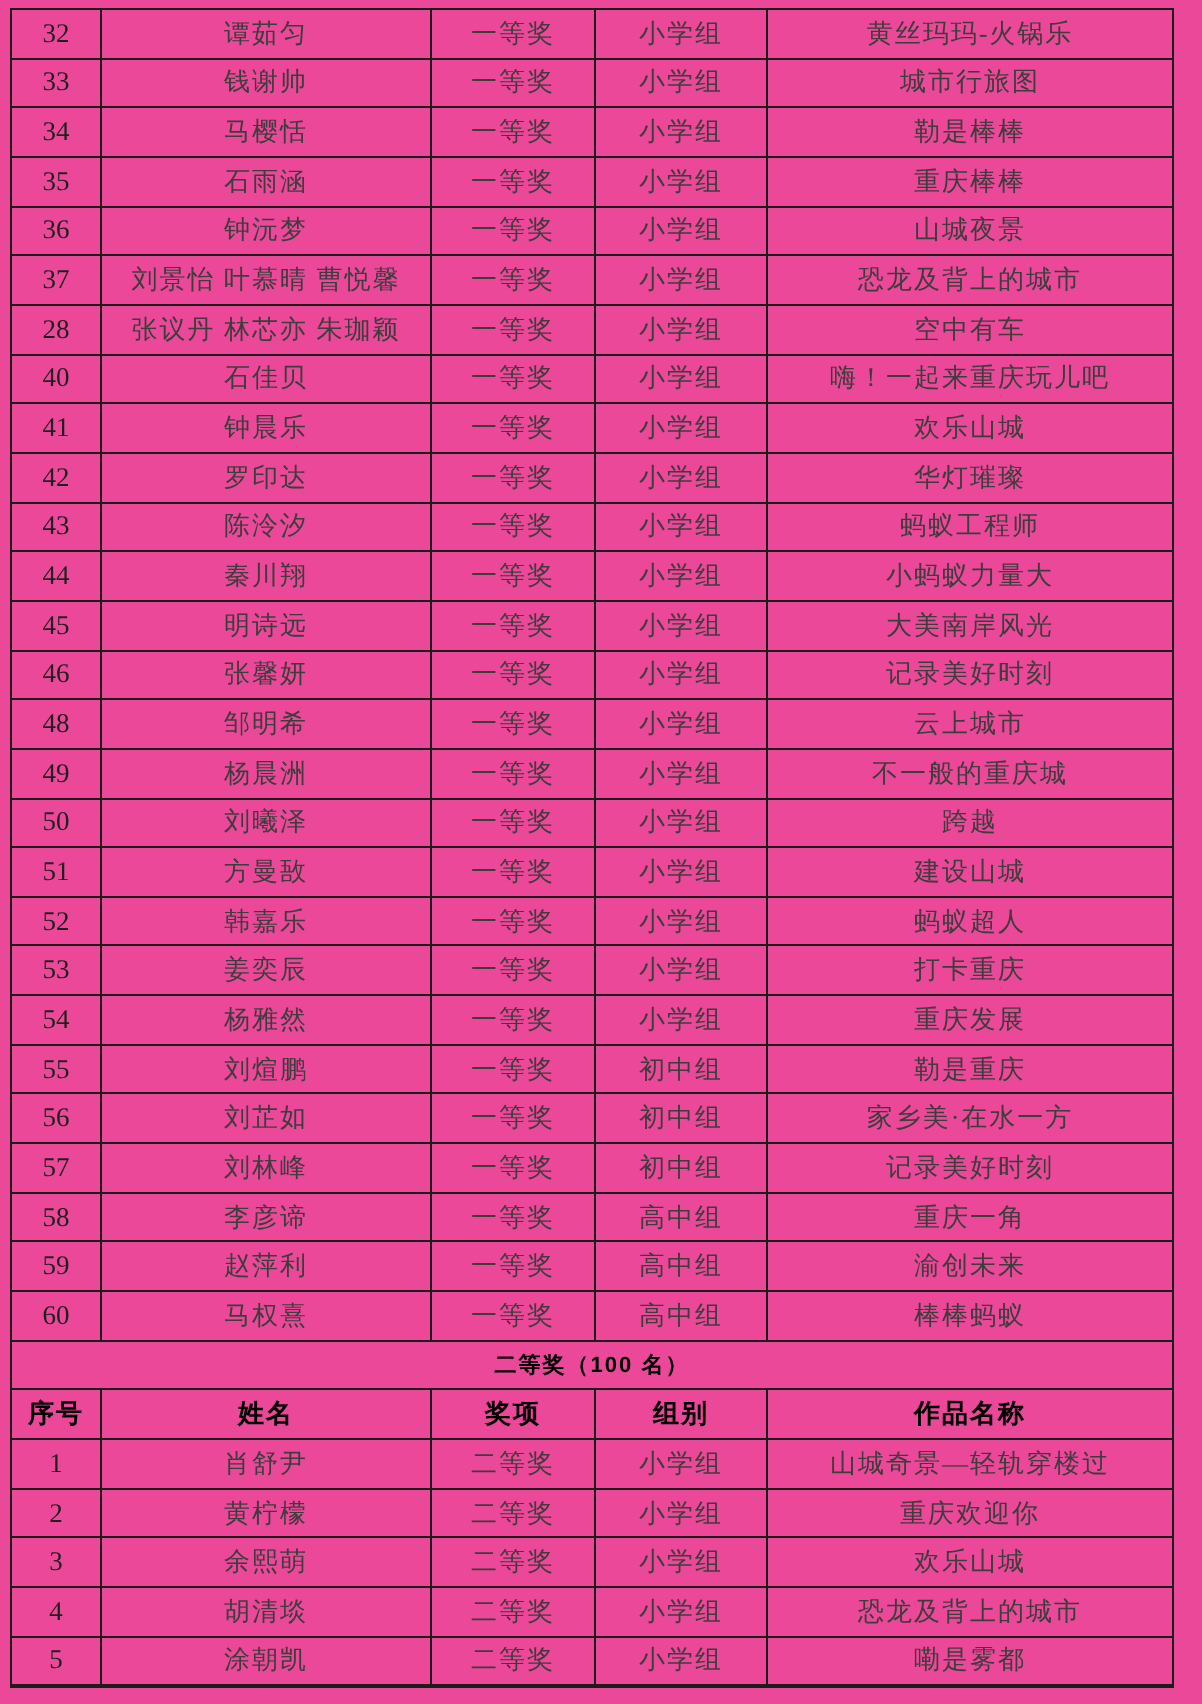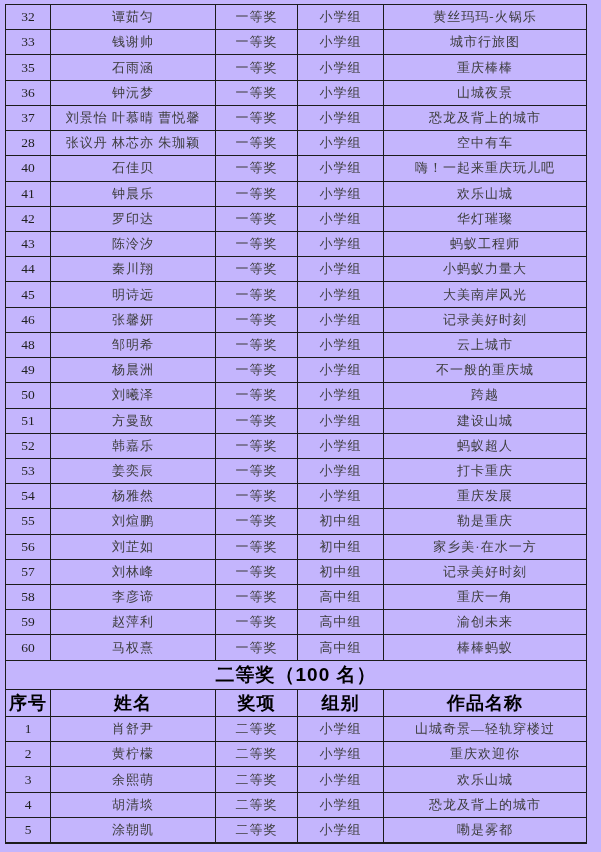--- a/index.html
+++ b/index.html
@@ -14,7 +14,7 @@
     position: relative;
     width: 601px;
     height: 852px;
-    background: #c4b5fd;
+    background: #ec4899;
   }
   table.award-table {
     position: absolute;

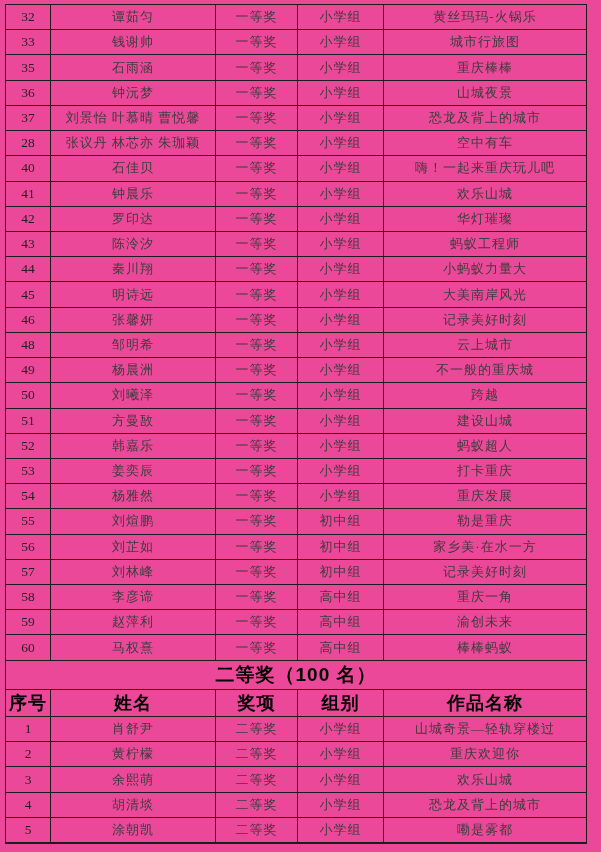--- a/index.html
+++ b/index.html
@@ -91,6 +91,13 @@
           <td class="data-cell">城市行旅图</td>
         </tr>
         <tr class="data-row">
+          <td class="data-cell serial">34</td>
+          <td class="data-cell">马樱恬</td>
+          <td class="data-cell">一等奖</td>
+          <td class="data-cell">小学组</td>
+          <td class="data-cell">勒是棒棒</td>
+        </tr>
+        <tr class="data-row">
           <td class="data-cell serial">35</td>
           <td class="data-cell">石雨涵</td>
           <td class="data-cell">一等奖</td>

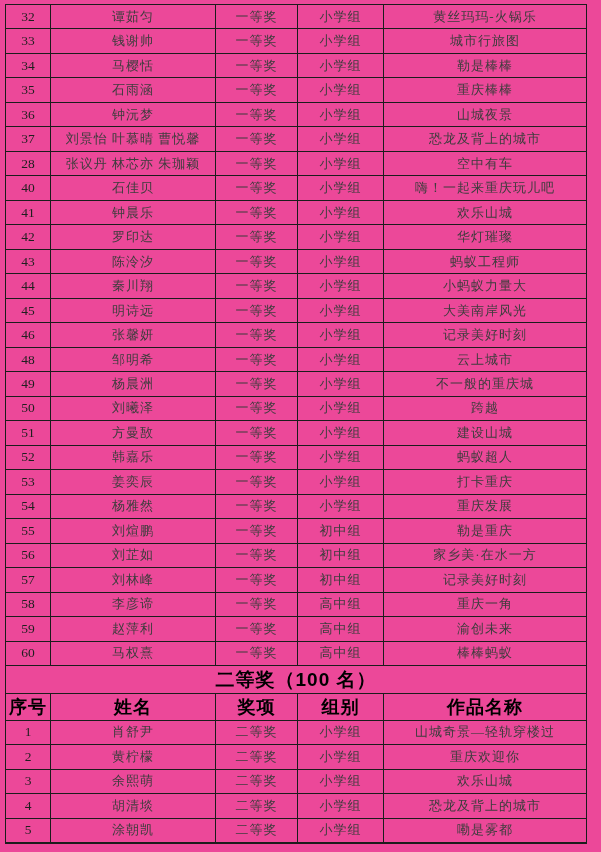--- a/index.html
+++ b/index.html
@@ -57,7 +57,7 @@
   td.section-cell {
     font-family: "Liberation Sans", sans-serif;
     font-weight: bold;
-    font-size: 19px;
+    font-size: 11px;
     color: #000000;
     letter-spacing: 1px;
   }

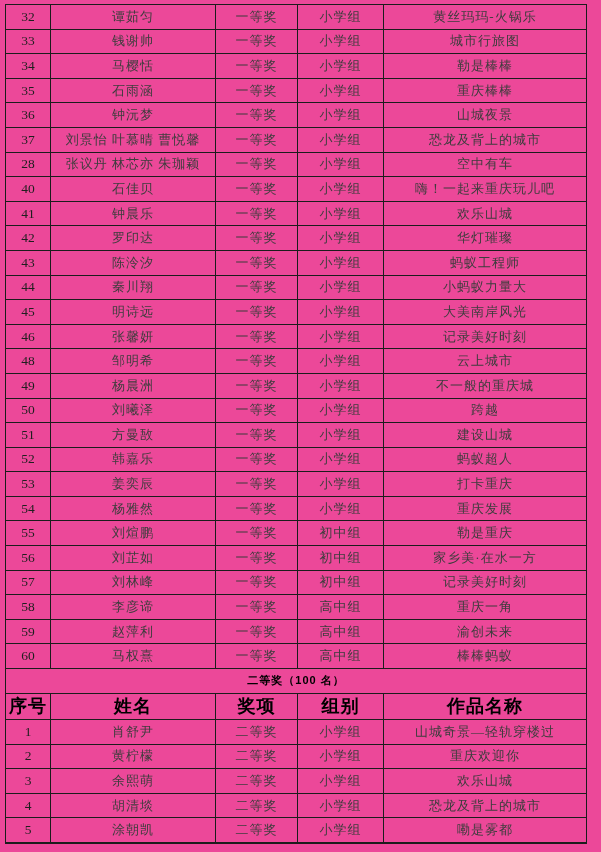--- a/index.html
+++ b/index.html
@@ -50,7 +50,7 @@
   td.header-cell {
     font-family: "Liberation Sans", sans-serif;
     font-weight: bold;
-    font-size: 18px;
+    font-size: 13px;
     color: #000000;
     letter-spacing: 1px;
   }

